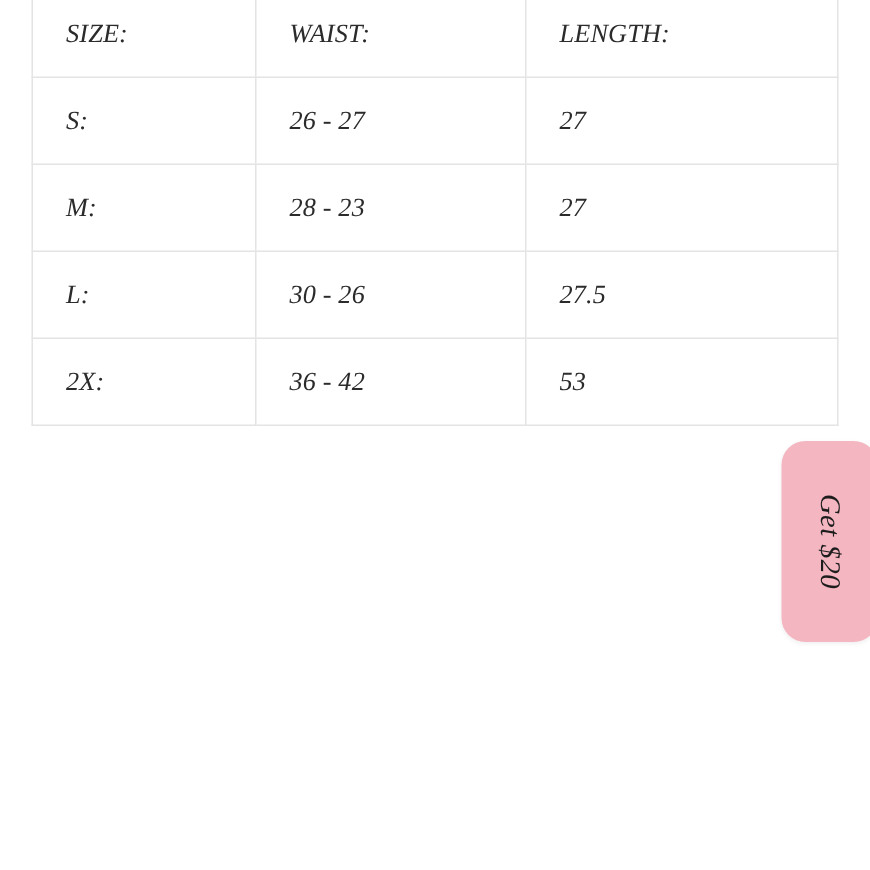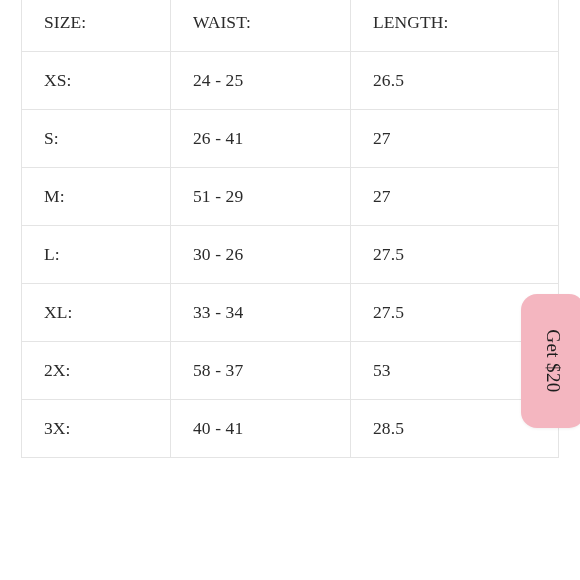--- a/index.html
+++ b/index.html
@@ -23,6 +23,7 @@
     width: 528px;
     height: 580px;
     background: #ffffff;
+    font-style: italic;
   }
 
   

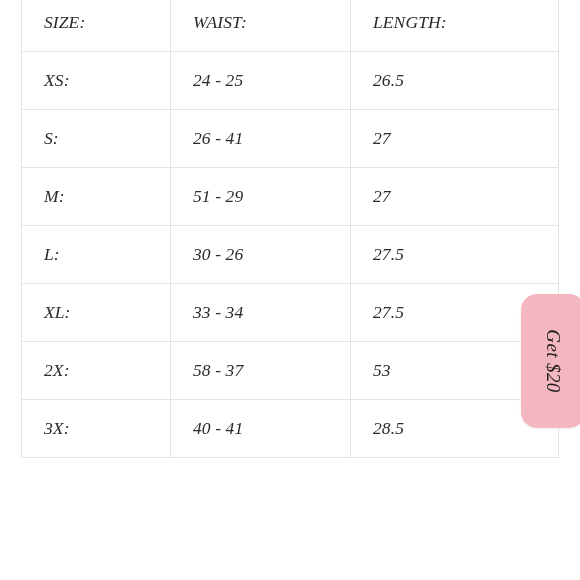--- a/index.html
+++ b/index.html
@@ -117,11 +117,6 @@
       </thead>
       <tbody>
         <tr>
-          <td>XS:</td>
-          <td>24 - 25</td>
-          <td>26.5</td>
-        </tr>
-        <tr>
           <td>S:</td>
           <td>26 - 41</td>
           <td>27</td>

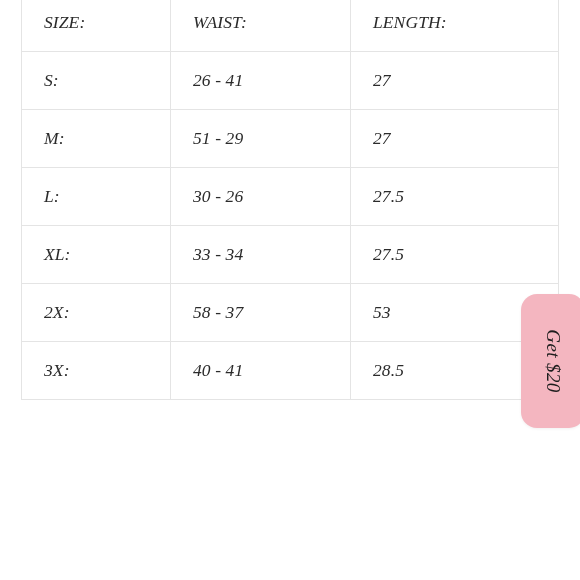--- a/index.html
+++ b/index.html
@@ -118,7 +118,7 @@
       <tbody>
         <tr>
           <td>S:</td>
-          <td>26 - 41</td>
+          <td>26 - 27</td>
           <td>27</td>
         </tr>
         <tr>

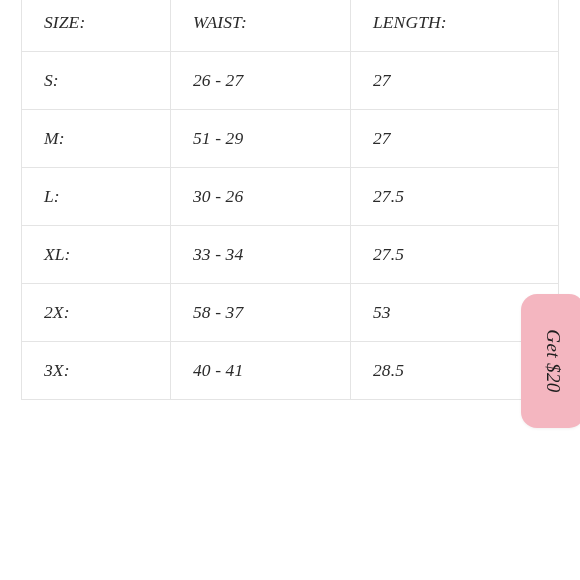--- a/index.html
+++ b/index.html
@@ -123,7 +123,7 @@
         </tr>
         <tr>
           <td>M:</td>
-          <td>51 - 29</td>
+          <td>28 - 23</td>
           <td>27</td>
         </tr>
         <tr>

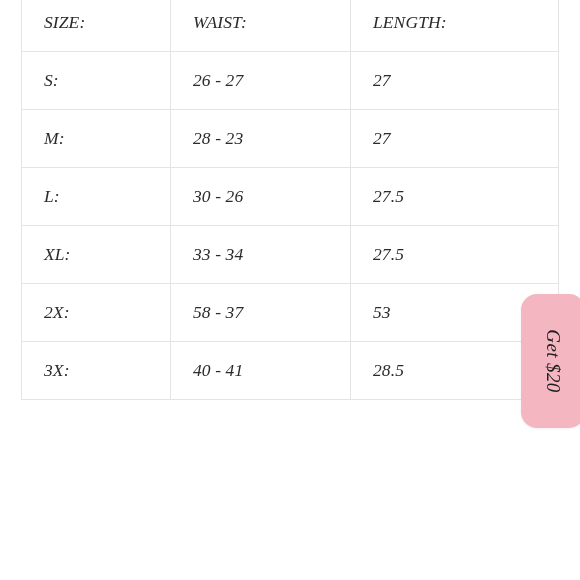--- a/index.html
+++ b/index.html
@@ -132,11 +132,6 @@
           <td>27.5</td>
         </tr>
         <tr>
-          <td>XL:</td>
-          <td>33 - 34</td>
-          <td>27.5</td>
-        </tr>
-        <tr>
           <td>2X:</td>
           <td>58 - 37</td>
           <td>53</td>

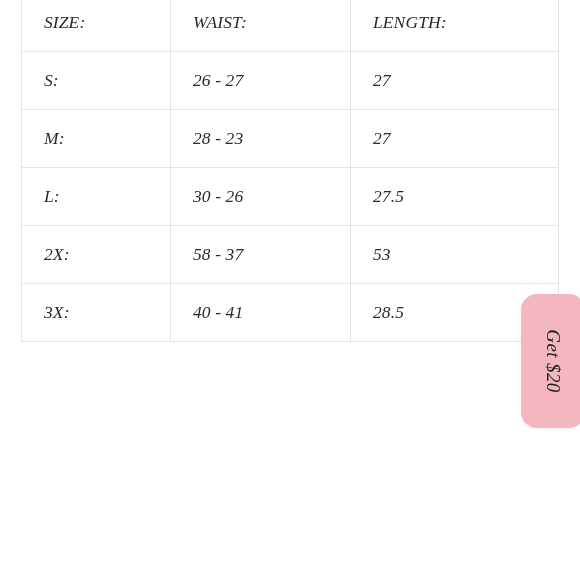--- a/index.html
+++ b/index.html
@@ -133,7 +133,7 @@
         </tr>
         <tr>
           <td>2X:</td>
-          <td>58 - 37</td>
+          <td>36 - 42</td>
           <td>53</td>
         </tr>
         <tr>

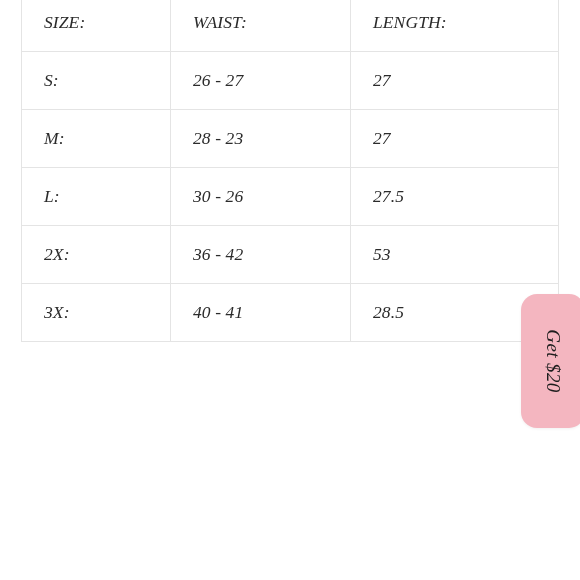--- a/index.html
+++ b/index.html
@@ -136,11 +136,6 @@
           <td>36 - 42</td>
           <td>53</td>
         </tr>
-        <tr>
-          <td>3X:</td>
-          <td>40 - 41</td>
-          <td>28.5</td>
-        </tr>
       </tbody>
     </table>
   </div>

